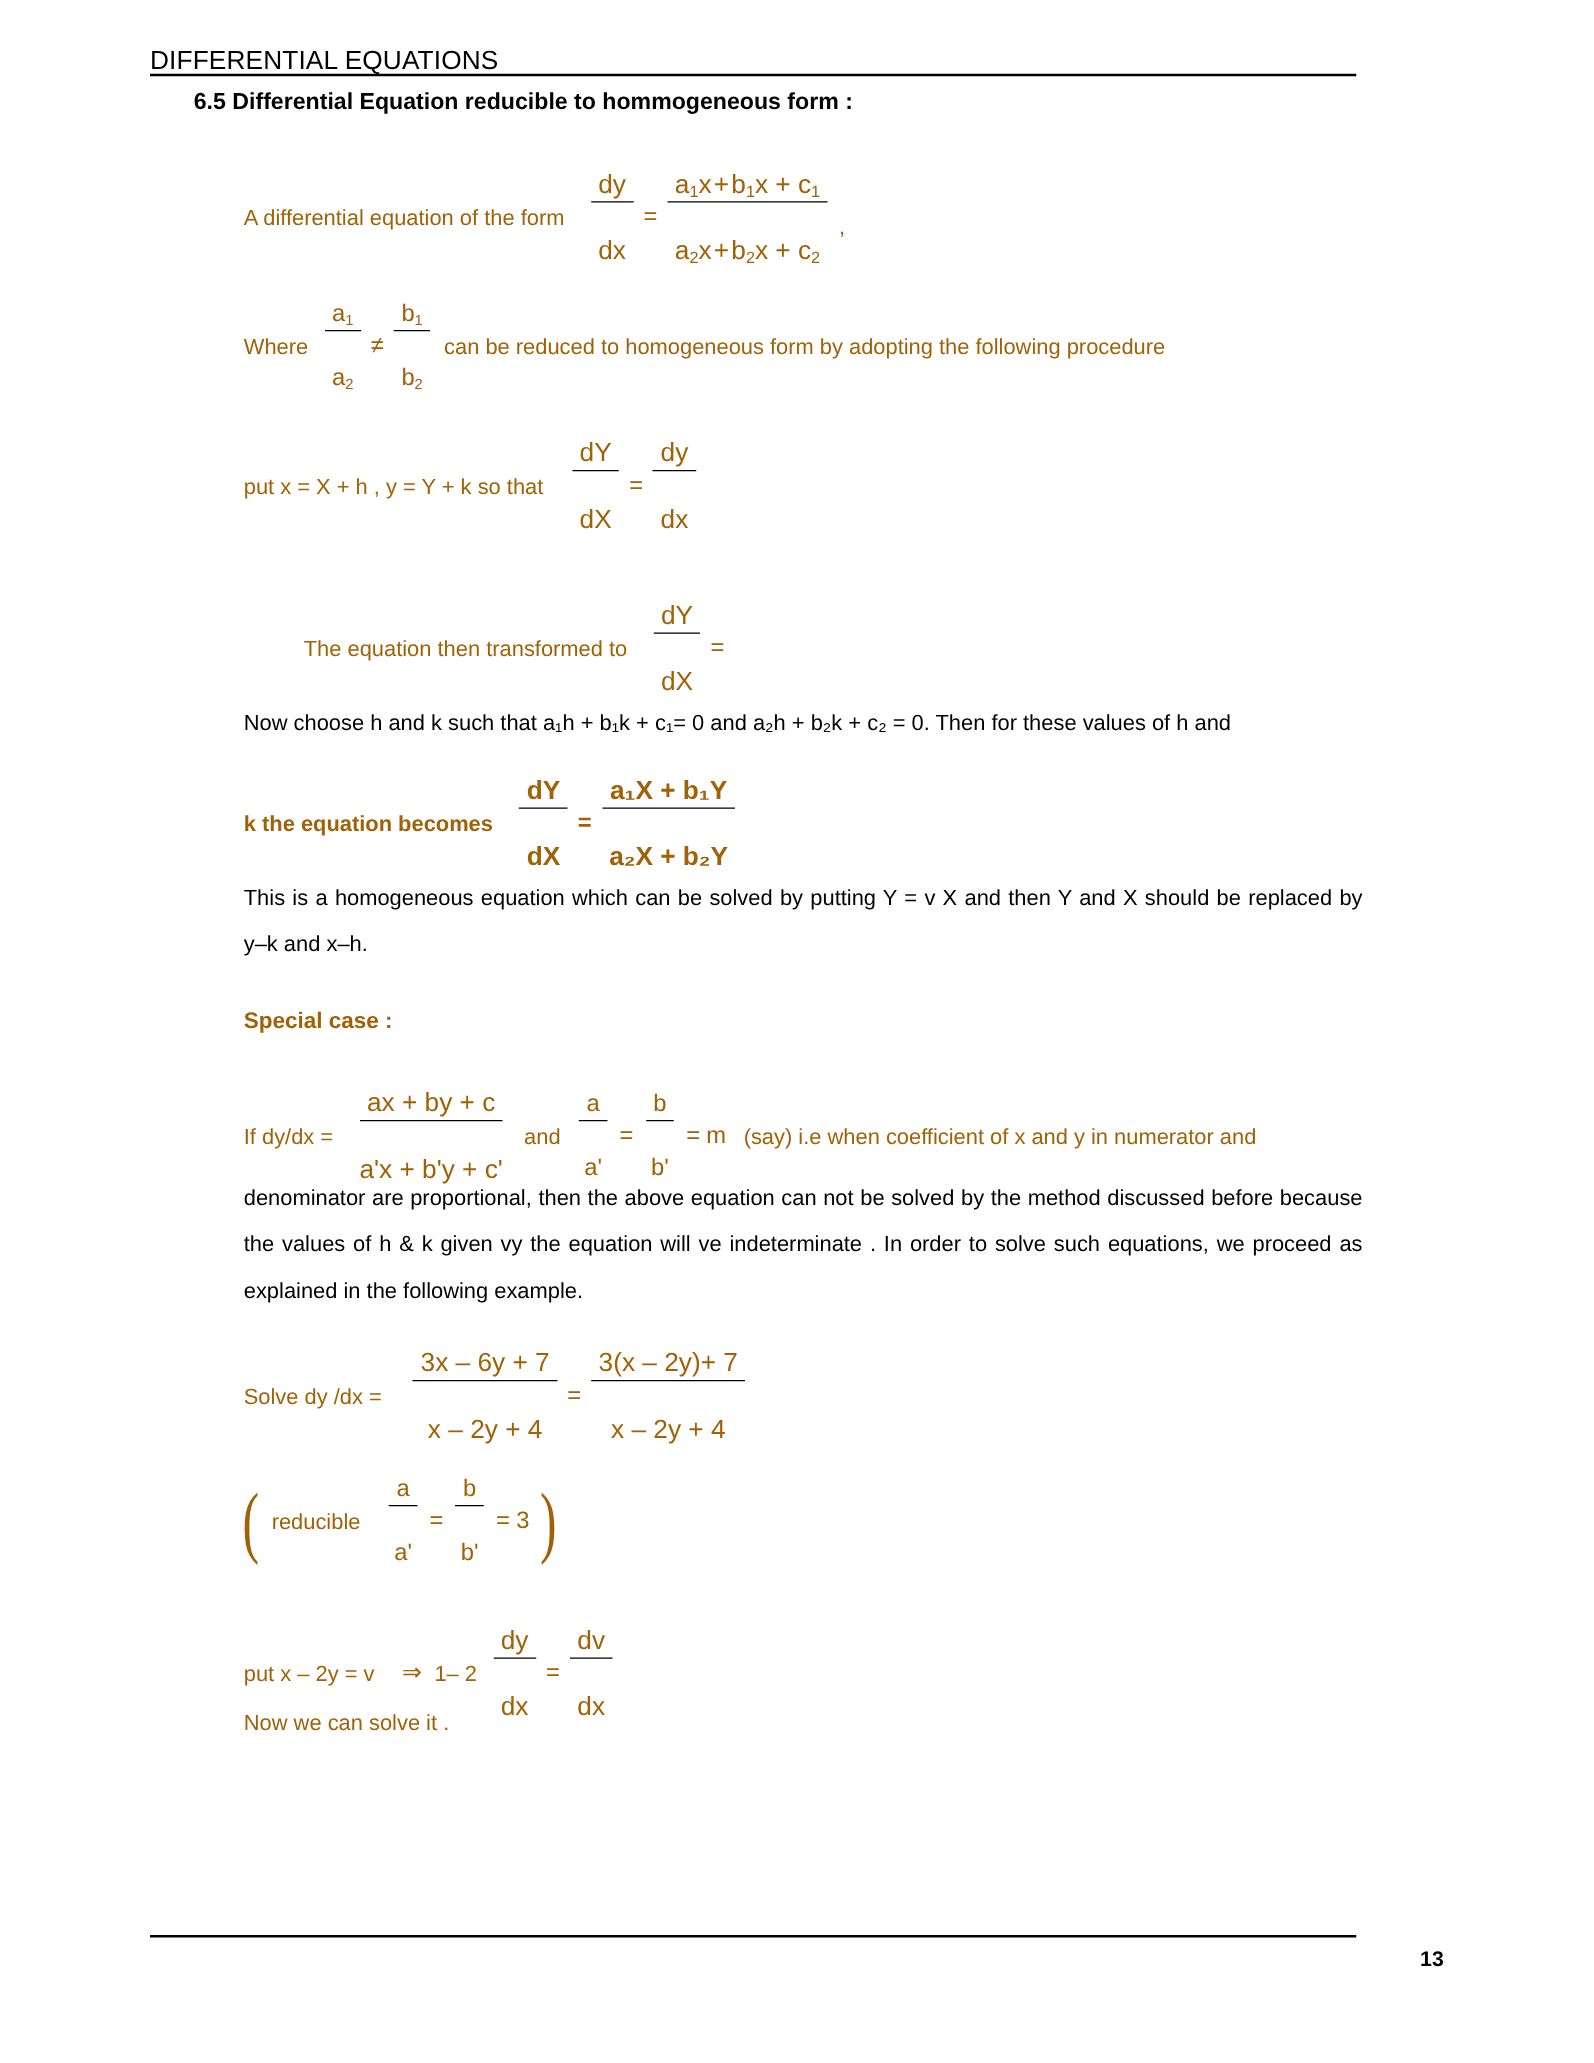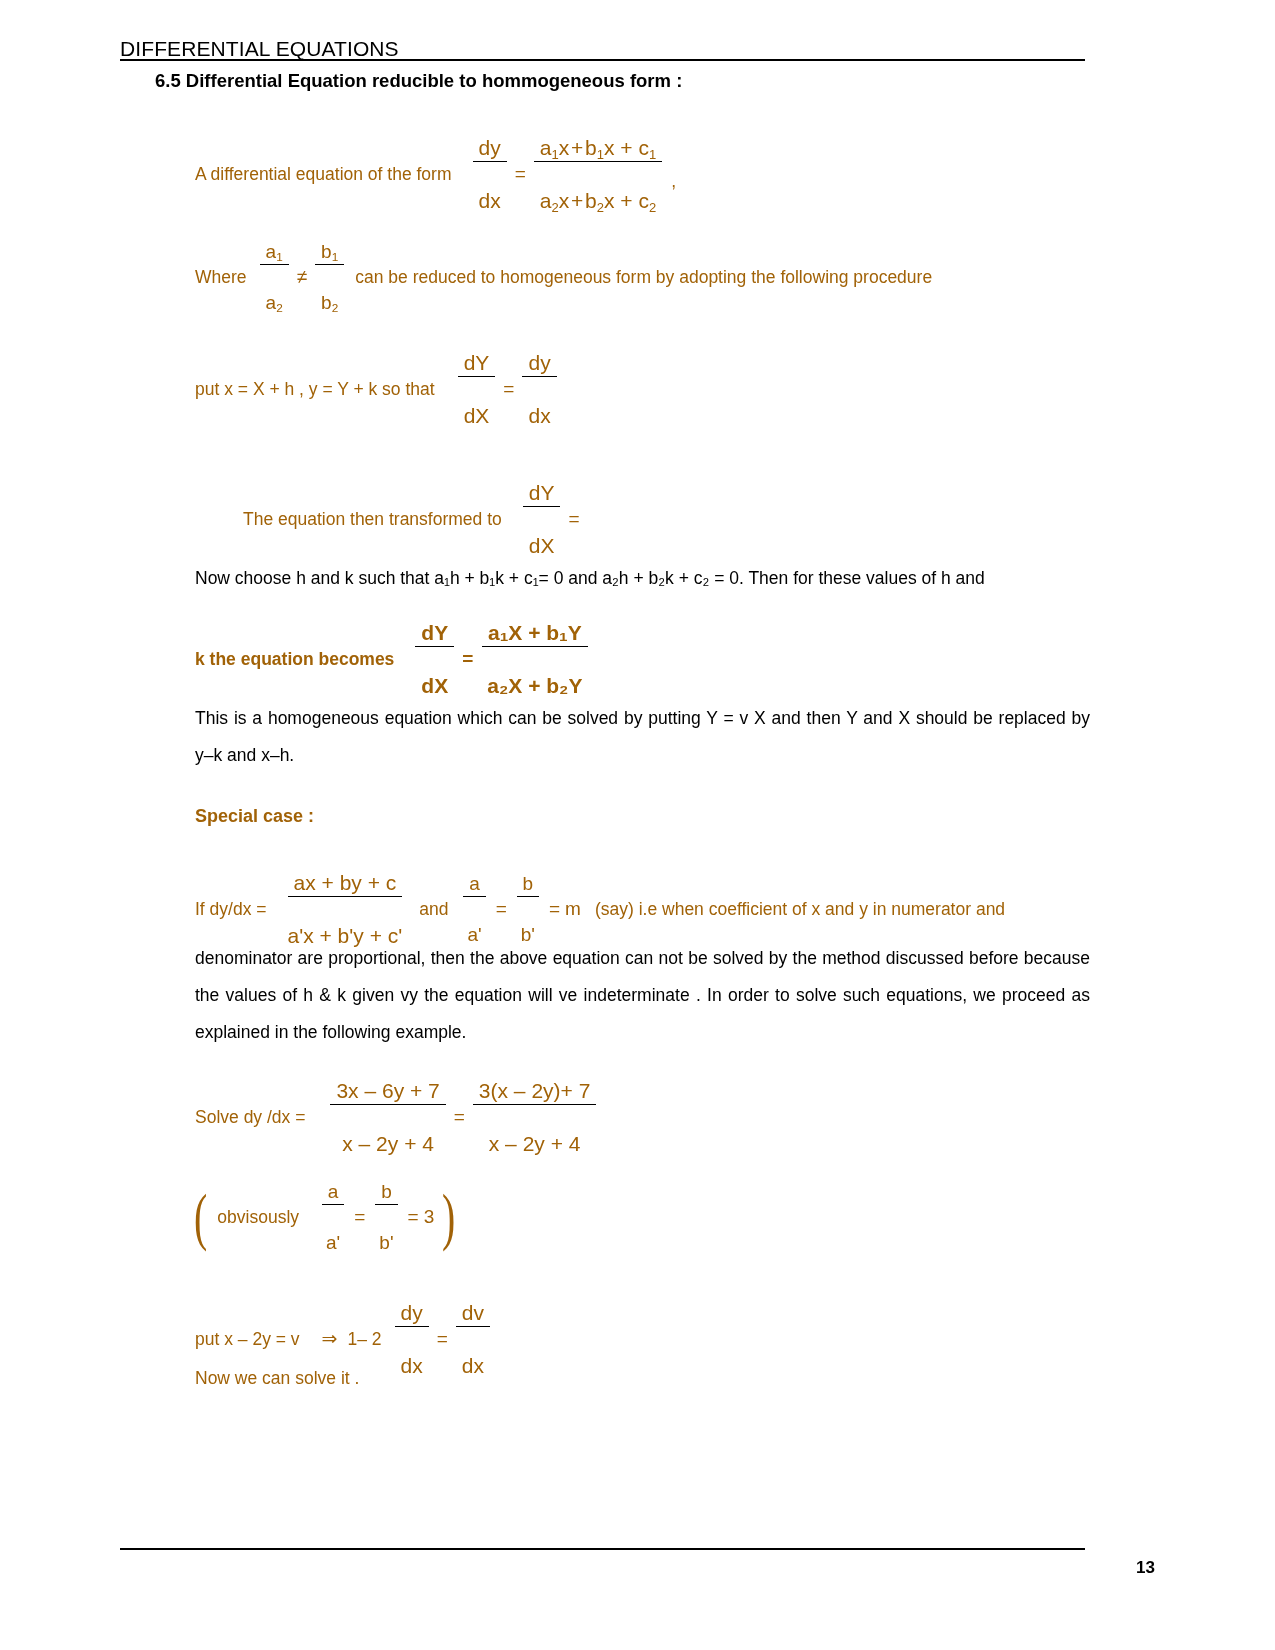--- a/index.html
+++ b/index.html
@@ -261,7 +261,7 @@
   <div class="blk mrow" style="left:190px; top:1180px;">
     <span class="bigparen">(</span>
     <span style="display:inline-block;width:6px;"></span>
-    <span class="mtext">obvisously</span>
+    <span class="mtext">reducible</span>
     <span style="display:inline-block;width:18px;"></span>
     <span class="frac small">
       <span class="num">a</span>

